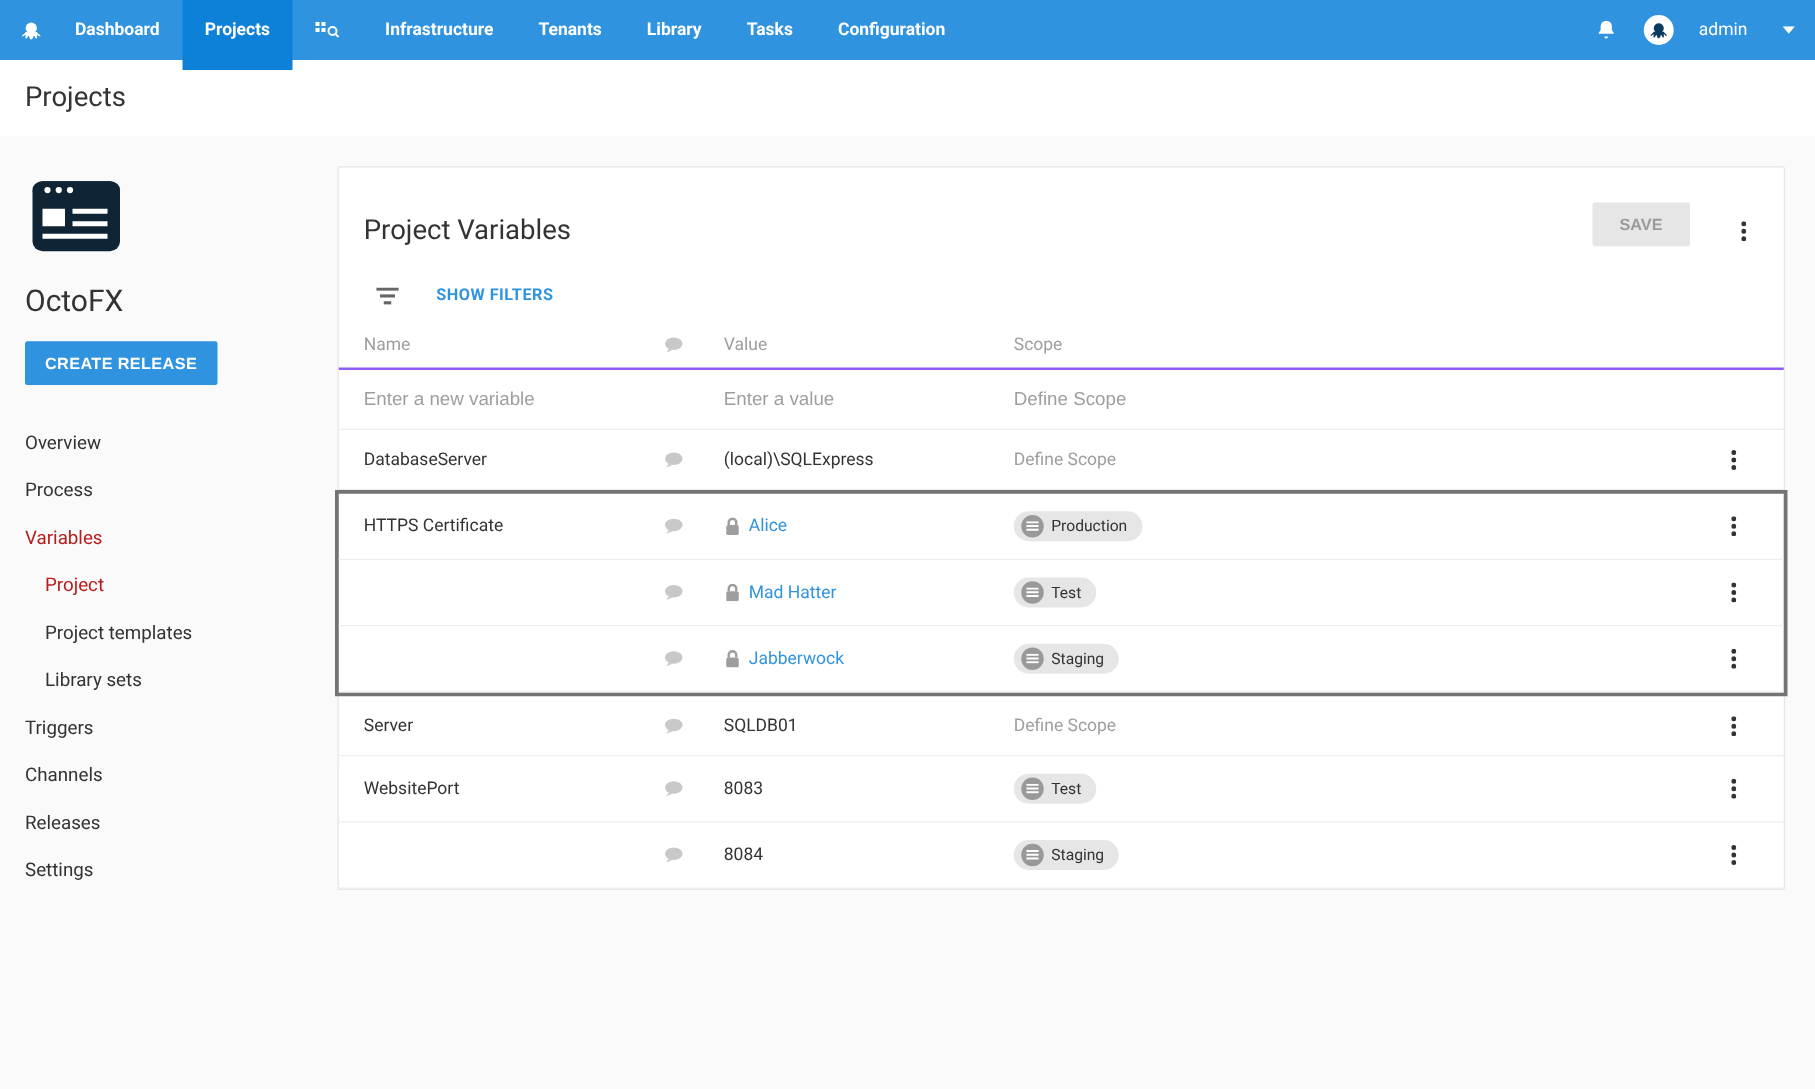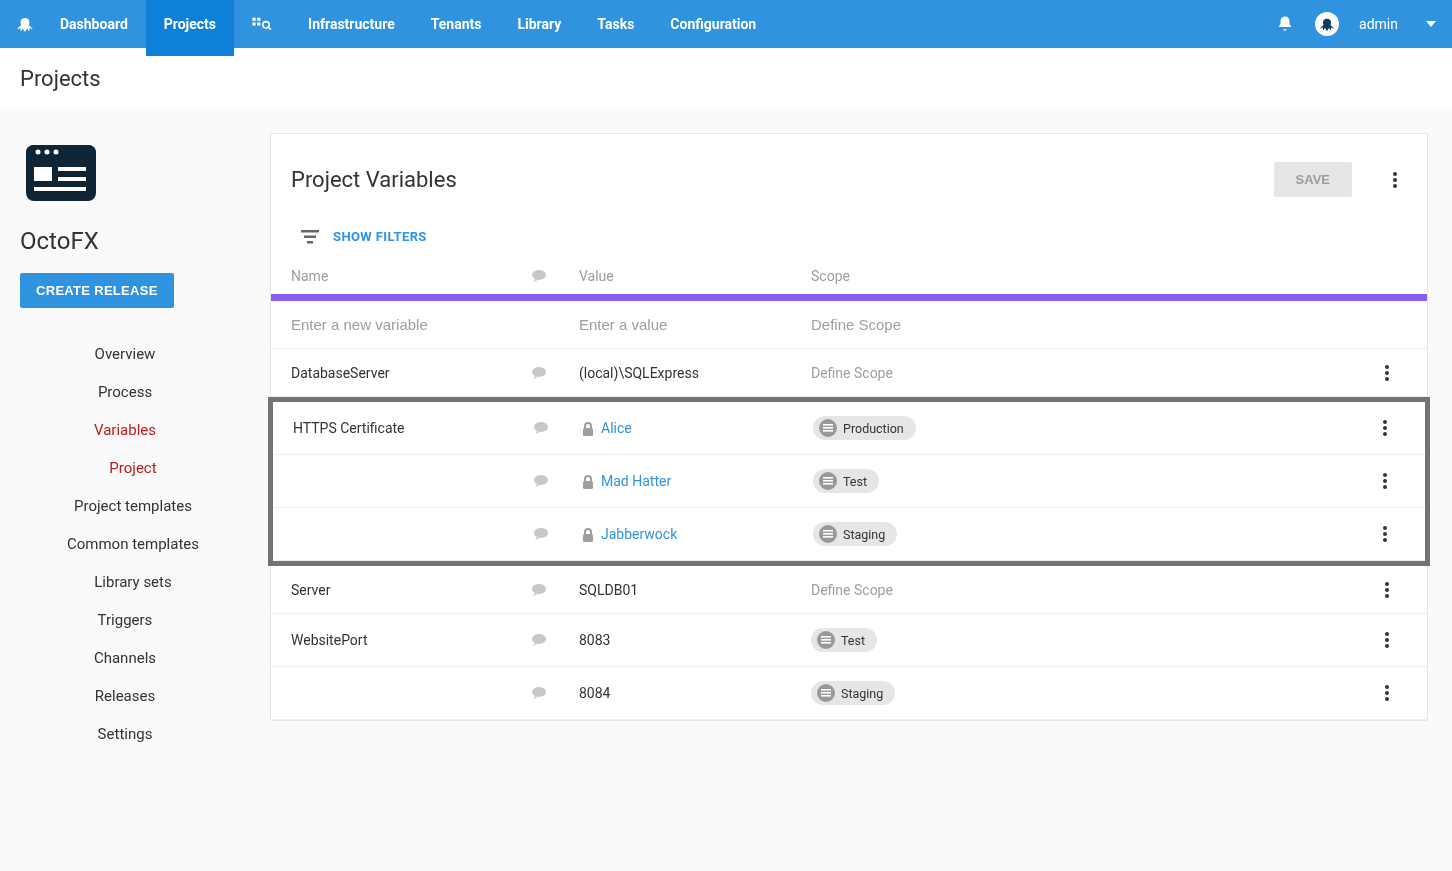--- a/index.html
+++ b/index.html
@@ -30,7 +30,7 @@
 
 .main { flex: 1; padding: 24px 24px 24px 0; }
 .card { background: #fff; border: 1px solid #e5e5e5; border-radius: 2px; padding: 0; }
-.card-header { display: flex; align-items: center; padding: 28px 20px 18px 20px; }
+.card-header { display: flex; align-items: flex-end; padding: 28px 20px 18px 20px; }
 .card-header h2 { font-size: 22px; font-weight: 400; flex: 1; }
 .save-btn { background: #e6e6e6; color: #9b9b9b; border: none; padding: 10px 22px; font-size: 13px; font-weight: 600; margin-right: 31px; cursor: pointer; border-radius: 2px; }
 .more-v { width: 24px; height: 24px; display: flex; align-items: center; justify-content: center; cursor: pointer; color: #333; }

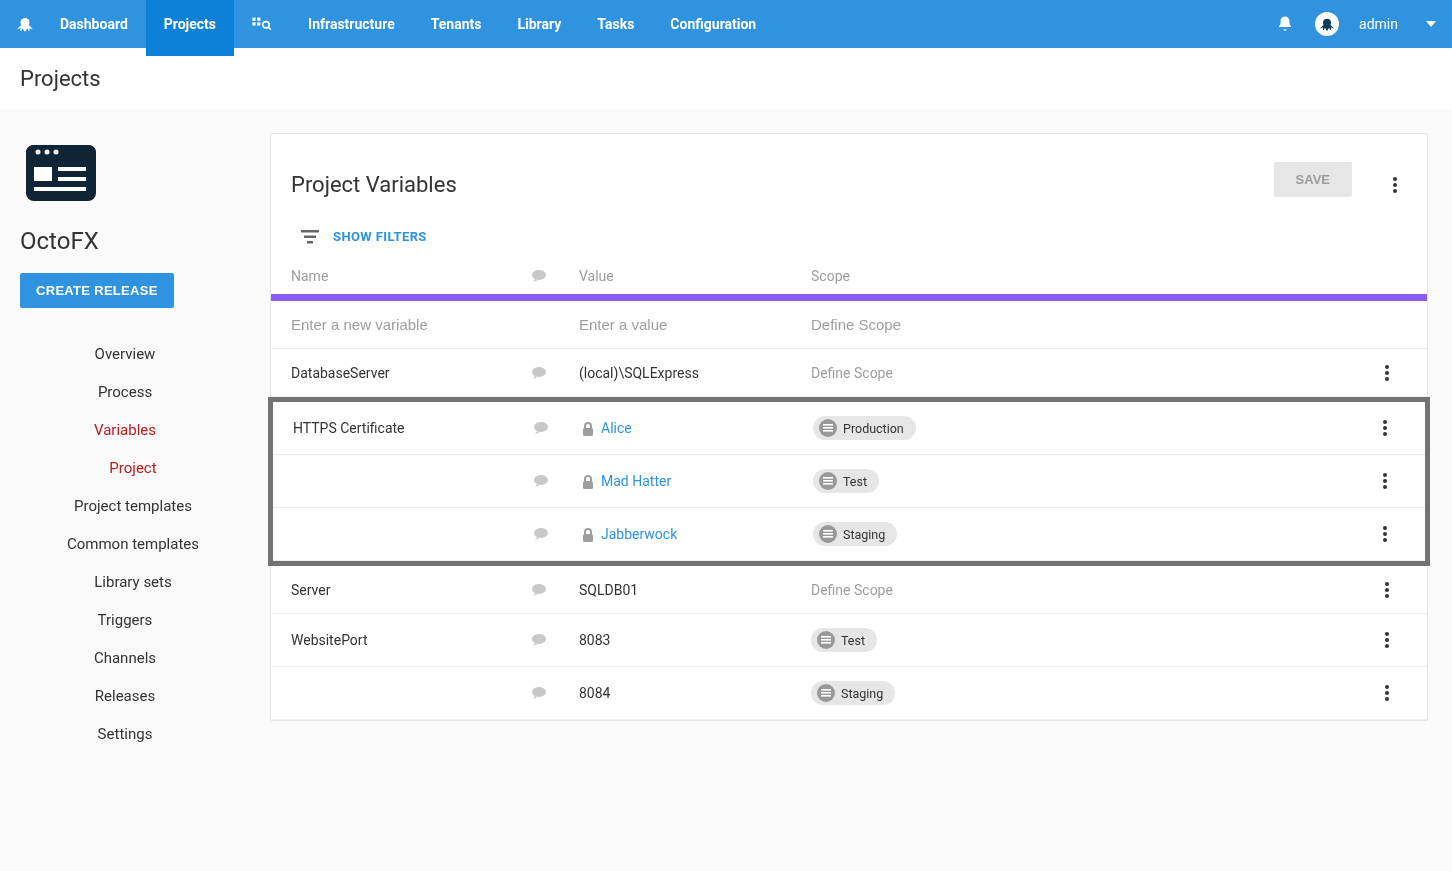--- a/index.html
+++ b/index.html
@@ -35,7 +35,7 @@
 .save-btn { background: #e6e6e6; color: #9b9b9b; border: none; padding: 10px 22px; font-size: 13px; font-weight: 600; margin-right: 31px; cursor: pointer; border-radius: 2px; }
 .more-v { width: 24px; height: 24px; display: flex; align-items: center; justify-content: center; cursor: pointer; color: #333; }
 
-.filter-row { display: flex; align-items: center; padding: 14px 20px 14px 30px; gap: 14px; }
+.filter-row { display: flex; align-items: center; padding: 14px 20px 14px 30px; gap: 30px; }
 .filter-icon { color: #666; }
 .filter-label { color: #2f93e0; font-size: 13px; font-weight: 700; letter-spacing: 0.4px; cursor: pointer; }
 

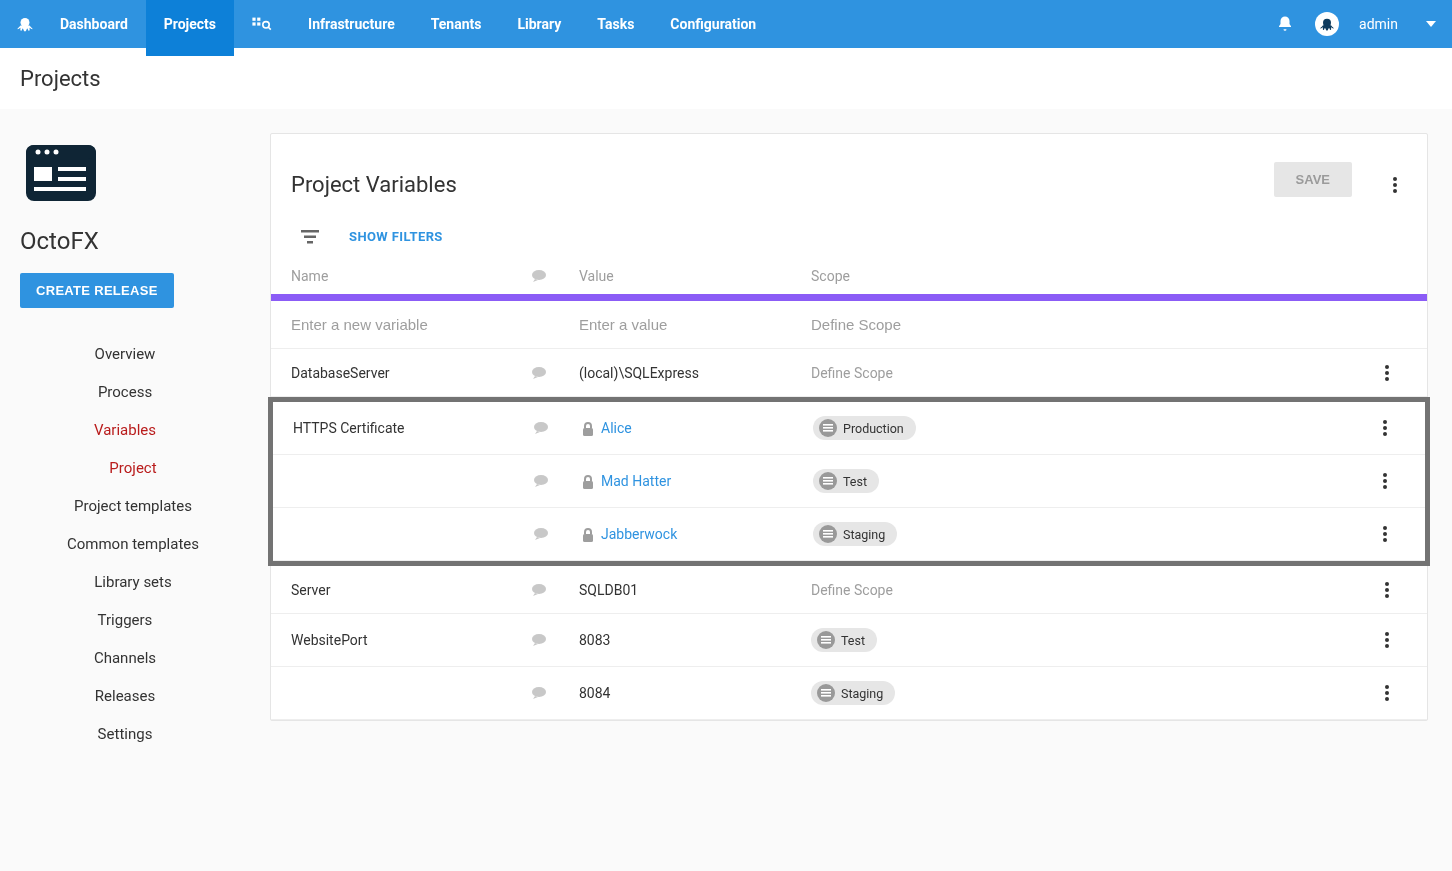--- a/index.html
+++ b/index.html
@@ -39,7 +39,7 @@
 .filter-icon { color: #666; }
 .filter-label { color: #2f93e0; font-size: 13px; font-weight: 700; letter-spacing: 0.4px; cursor: pointer; }
 
-.tbl-head { display: flex; padding: 10px 20px; border-bottom: 7px solid #8b5cf6; color: #9e9e9e; font-size: 14px; }
+.tbl-head { display: flex; padding: 10px 20px; border-bottom: 2px solid #8b5cf6; color: #9e9e9e; font-size: 14px; }
 .col-name { width: 240px; }
 .col-desc { width: 48px; display:flex; align-items:center; }
 .col-value { width: 232px; }

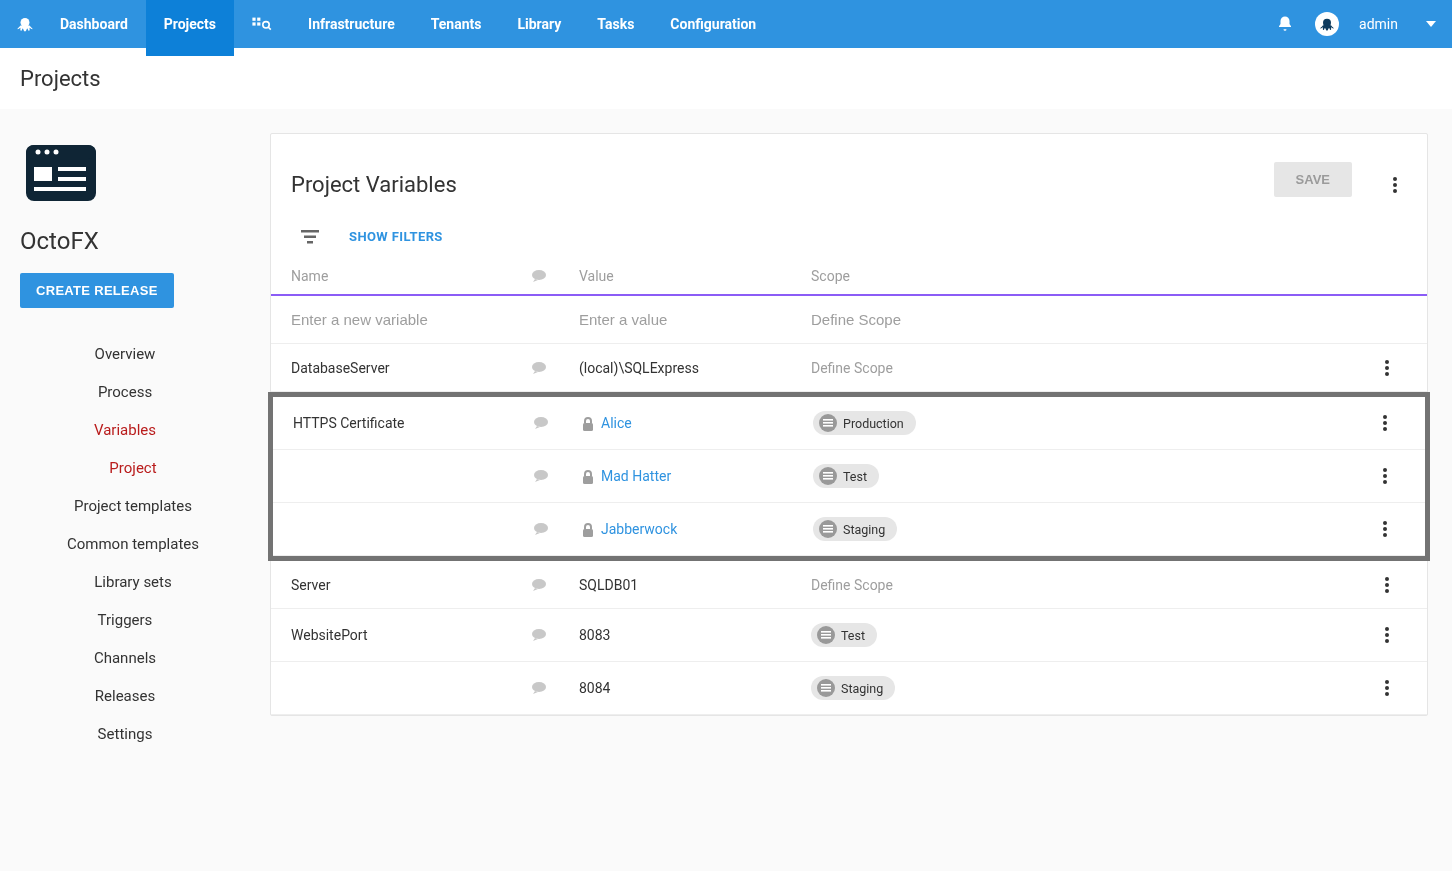--- a/index.html
+++ b/index.html
@@ -23,7 +23,7 @@
 .proj-icon { width: 82px; height: 68px; margin-bottom: 18px; }
 .proj-name { font-size: 24px; font-weight: 400; color: #333; margin-bottom: 18px; }
 .create-btn { background: #2f93e0; color: #fff; border: none; padding: 10px 16px; font-size: 13px; font-weight: 600; letter-spacing: 0.3px; cursor: pointer; border-radius: 2px; margin-bottom: 28px; }
-.side-nav { display: flex; flex-direction: column; gap: 2px; align-items: center; }
+.side-nav { display: flex; flex-direction: column; gap: 2px; }
 .side-item { padding: 9px 0; font-size: 15px; color: #333; cursor: pointer; }
 .side-item.sel { color: #b91c1c; }
 .side-sub { padding-left: 16px; }

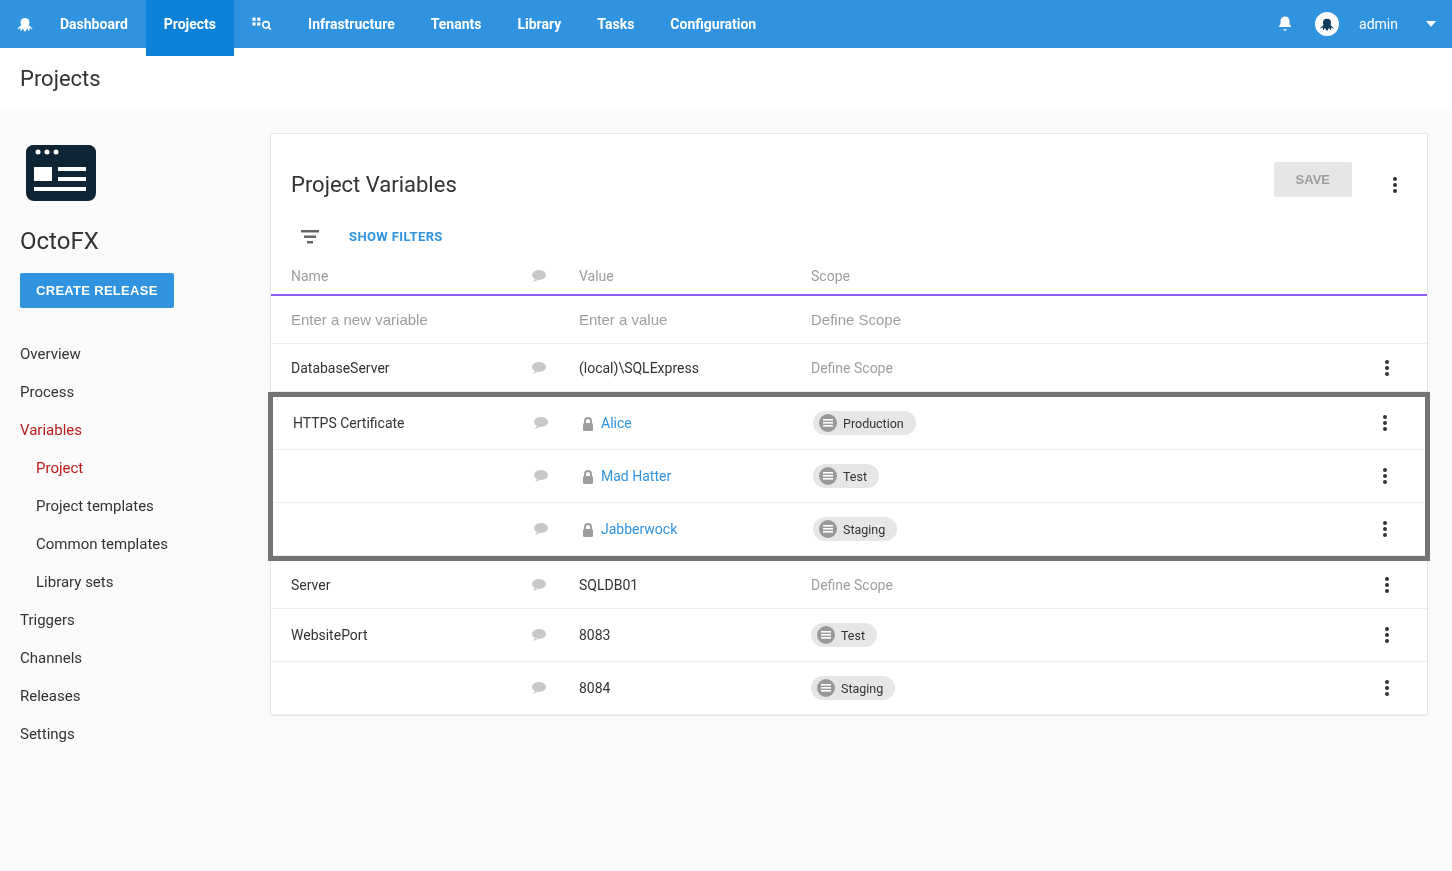--- a/index.html
+++ b/index.html
@@ -58,7 +58,7 @@
 .lock { color: #9e9e9e; margin-right: 6px; display:inline-flex; vertical-align: middle; }
 .chat-icon { color:#c8c8c8; }
 
-.highlight-group { border: 5px solid #737373; margin: 0 -3px; }
+.highlight-group { border: 3px solid #737373; margin: 0 -3px; }
 
 svg { display: block; }
 </style>

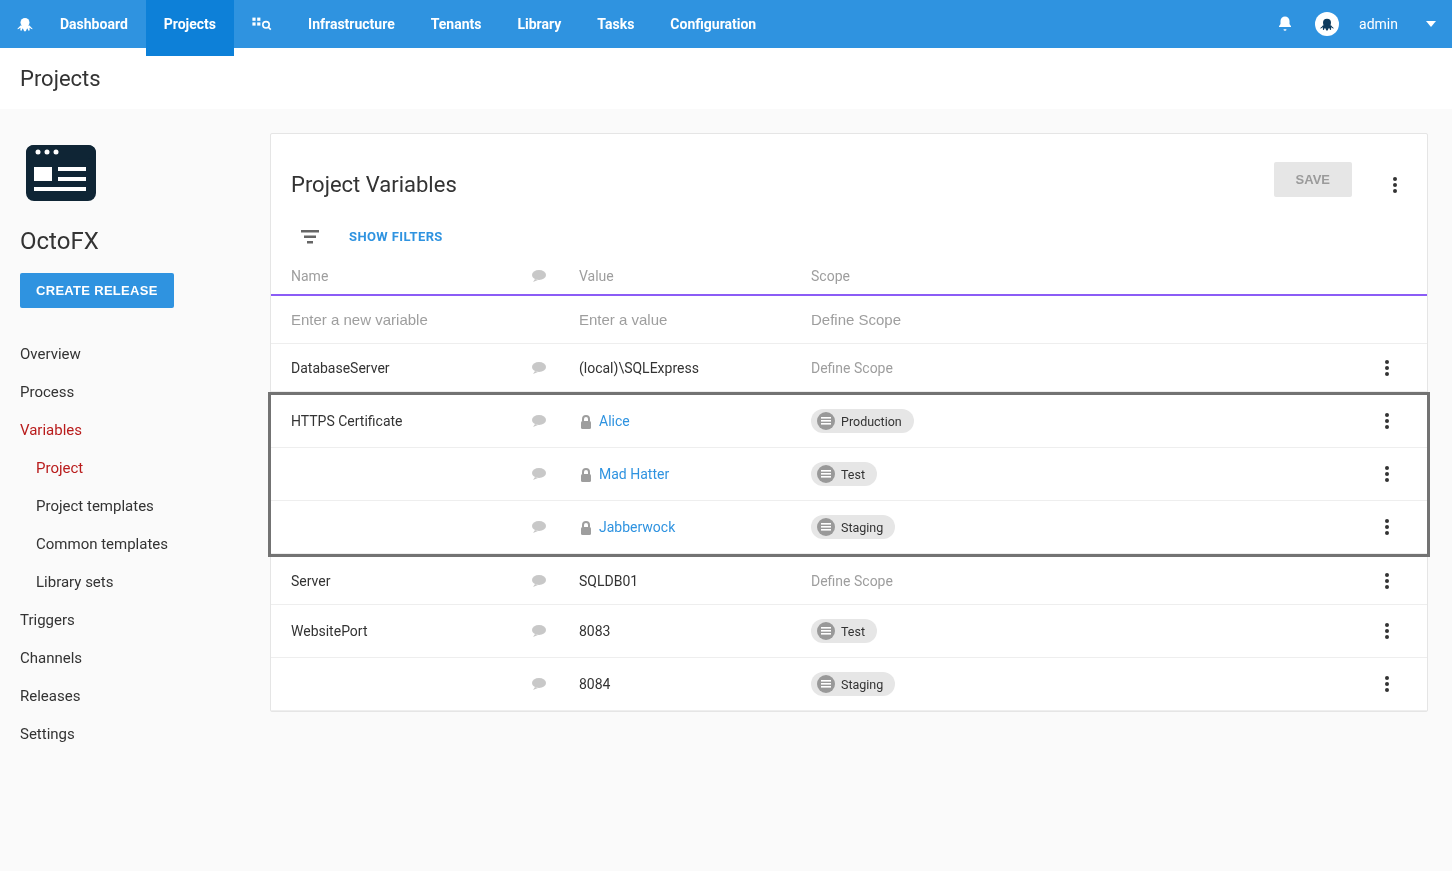--- a/index.html
+++ b/index.html
@@ -137,7 +137,6 @@
         <div class="side-item sel">Variables</div>
         <div class="side-item sel side-sub">Project</div>
         <div class="side-item side-sub">Project templates</div>
-        <div class="side-item side-sub">Common templates</div>
         <div class="side-item side-sub">Library sets</div>
         <div class="side-item">Triggers</div>
         <div class="side-item">Channels</div>

